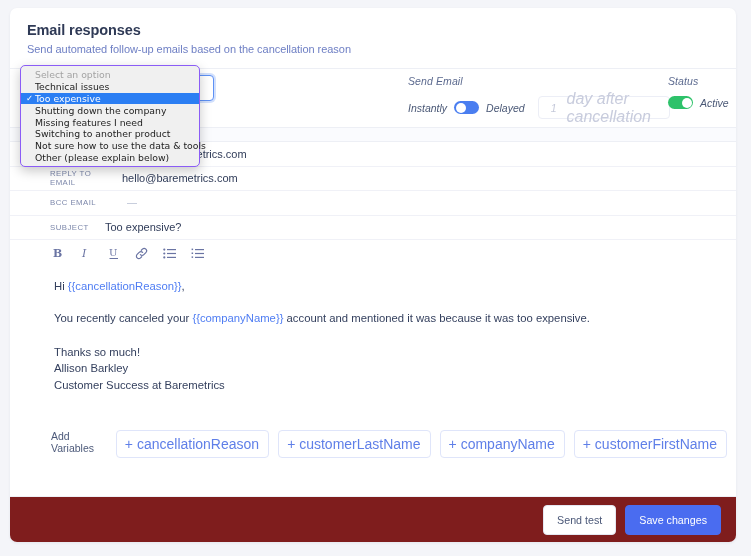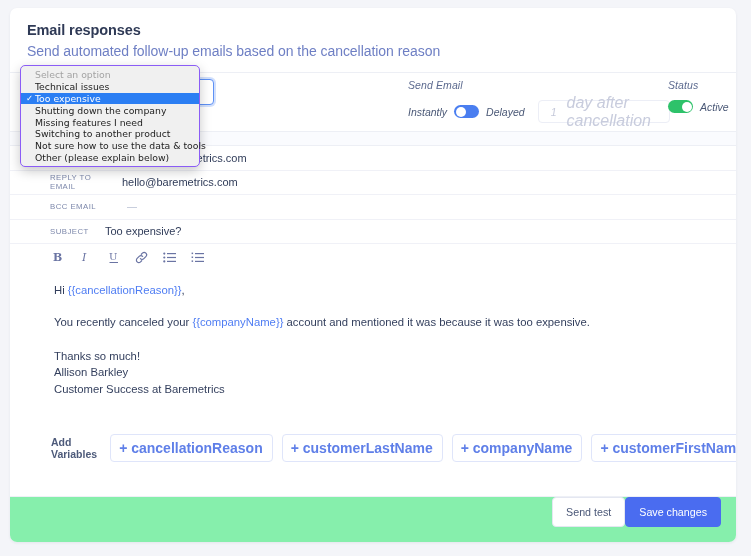--- a/index.html
+++ b/index.html
@@ -26,7 +26,7 @@
   
   .card-header { padding: 14px 0 13px 17px; border-bottom: 1px solid #edeff5; }
   .card-title { font-size: 14.5px; font-weight: bold; color: #2f3a56; letter-spacing: -.1px; }
-  .card-sub { font-size: 14px; color: #6e7fc4; margin-top: 5px; letter-spacing: -.05px; }
+  .card-sub { font-size: 11px; color: #6e7fc4; margin-top: 5px; letter-spacing: -.05px; }
 
   
   .controls {

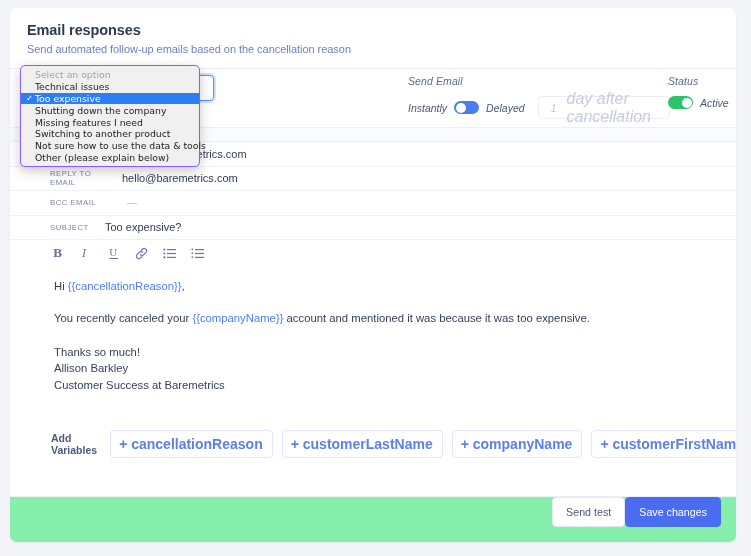--- a/index.html
+++ b/index.html
@@ -113,8 +113,8 @@
 
   
   .vars-row {
-    display: flex; align-items: center;
-    padding: 0 0 0 41px; margin-top: 36px; font-weight: bold;
+    display: flex; align-items: flex-start;
+    padding: 0 0 0 41px; margin-top: 36px;
   }
   .vars-label { font-size: 10.5px; color: #4d5a7a; margin-right: 13px; }
   .chip {

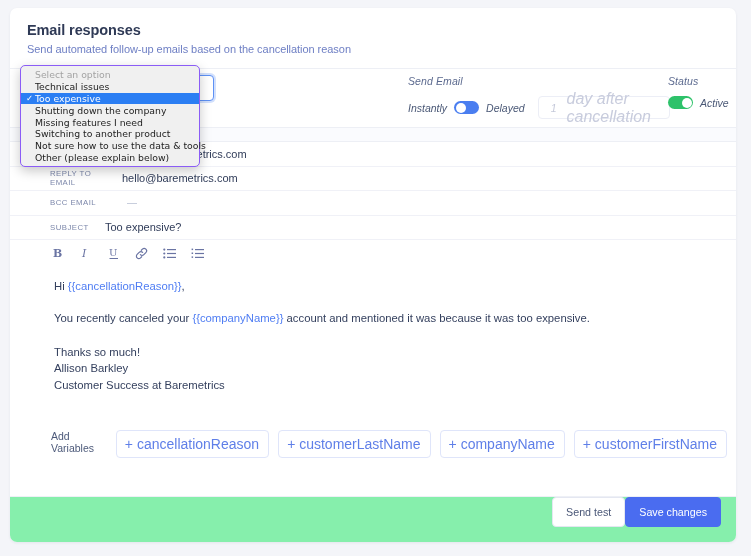--- a/index.html
+++ b/index.html
@@ -127,9 +127,9 @@
   .card-footer {
     position: absolute; left: 0; bottom: 0;
     width: 726px; height: 46px;
-    background: #86efac; border-top: 1px solid #eef0f6;
-    display: flex; align-items: flex-start; justify-content: flex-end;
-    padding-right: 15px; 
+    background: #7f1d1d; border-top: 1px solid #eef0f6;
+    display: flex; align-items: center; justify-content: flex-end;
+    padding-right: 15px; gap: 9px;
   }
   .btn {
     font-size: 10.7px; border-radius: 4px; padding: 8px 13px;

